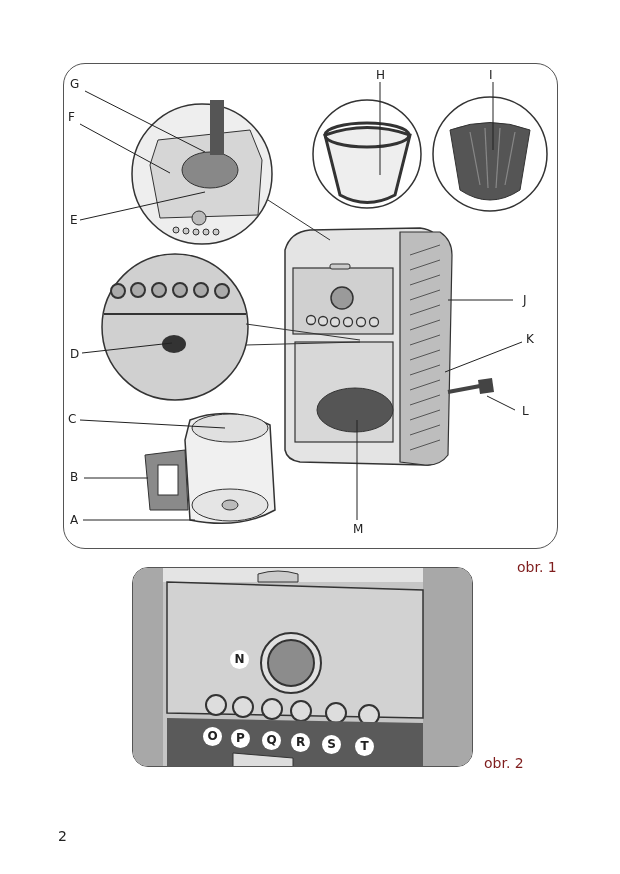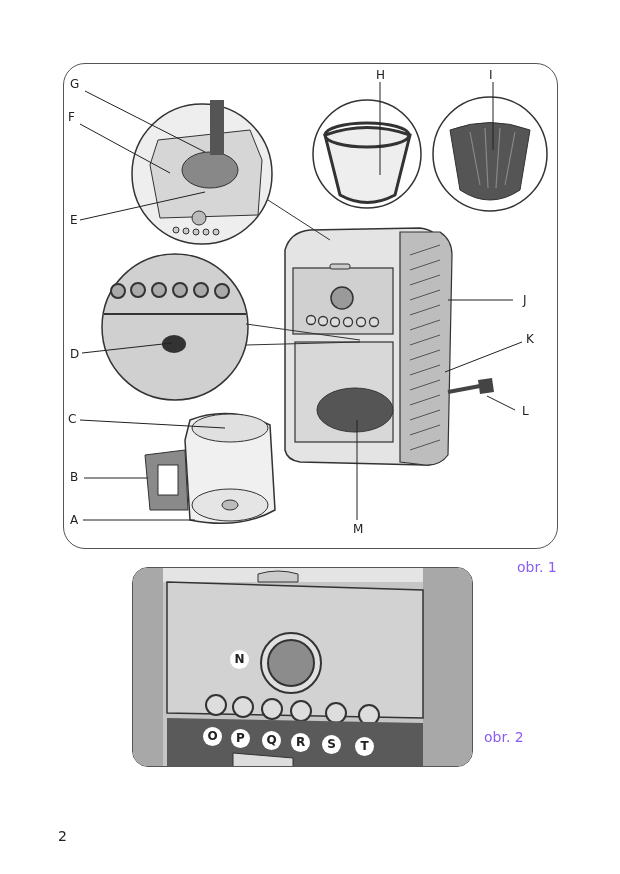--- a/index.html
+++ b/index.html
@@ -8,7 +8,7 @@
   .panel2{position:absolute;left:132px;top:567px;width:341px;height:200px;border:1.5px solid #555;border-radius:16px;box-sizing:border-box;overflow:hidden;background:#c9c9c9;}
   svg{position:absolute;left:0;top:0;}
   .lbl{position:absolute;font-size:12px;color:#222;line-height:1;}
-  .cap{position:absolute;font-size:14px;color:#8b5cf6;}
+  .cap{position:absolute;font-size:14px;color:#7f1d1d;}
   .pnum{position:absolute;left:58px;top:828px;font-size:14px;color:#222;}
   .circle-lbl{position:absolute;width:19px;height:19px;border-radius:50%;background:#fff;color:#222;font-size:12px;font-weight:bold;text-align:center;line-height:19px;}
 </style>

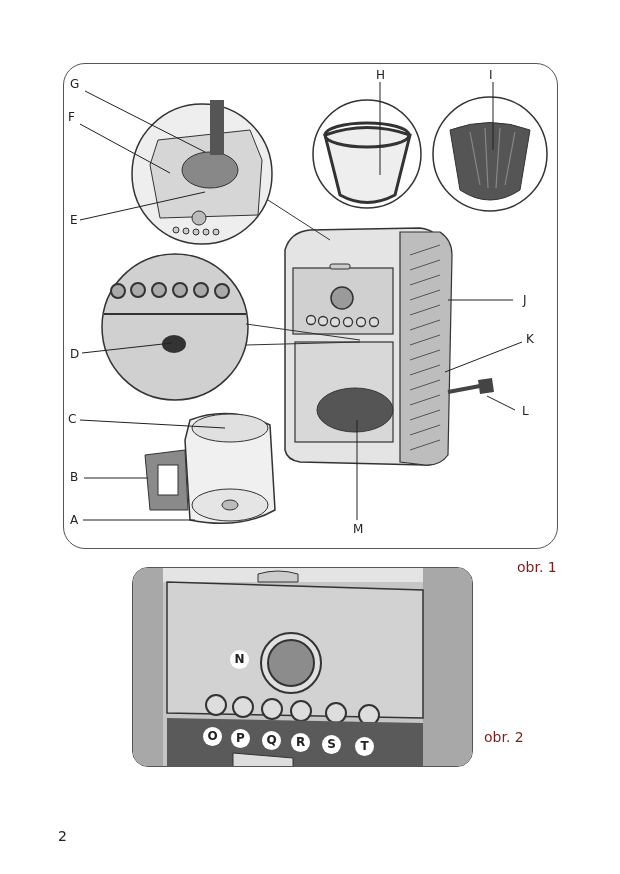--- a/index.html
+++ b/index.html
@@ -180,7 +180,7 @@
 <span class="circle-lbl" style="left:322px;top:735px">S</span>
 <span class="circle-lbl" style="left:355px;top:737px">T</span>
 
-<span class="cap" style="left:484px;top:729px">obr. 2</span>
+<span class="cap" style="left:484px;top:755px">obr. 2</span>
 
 <span class="pnum">2</span>
 

